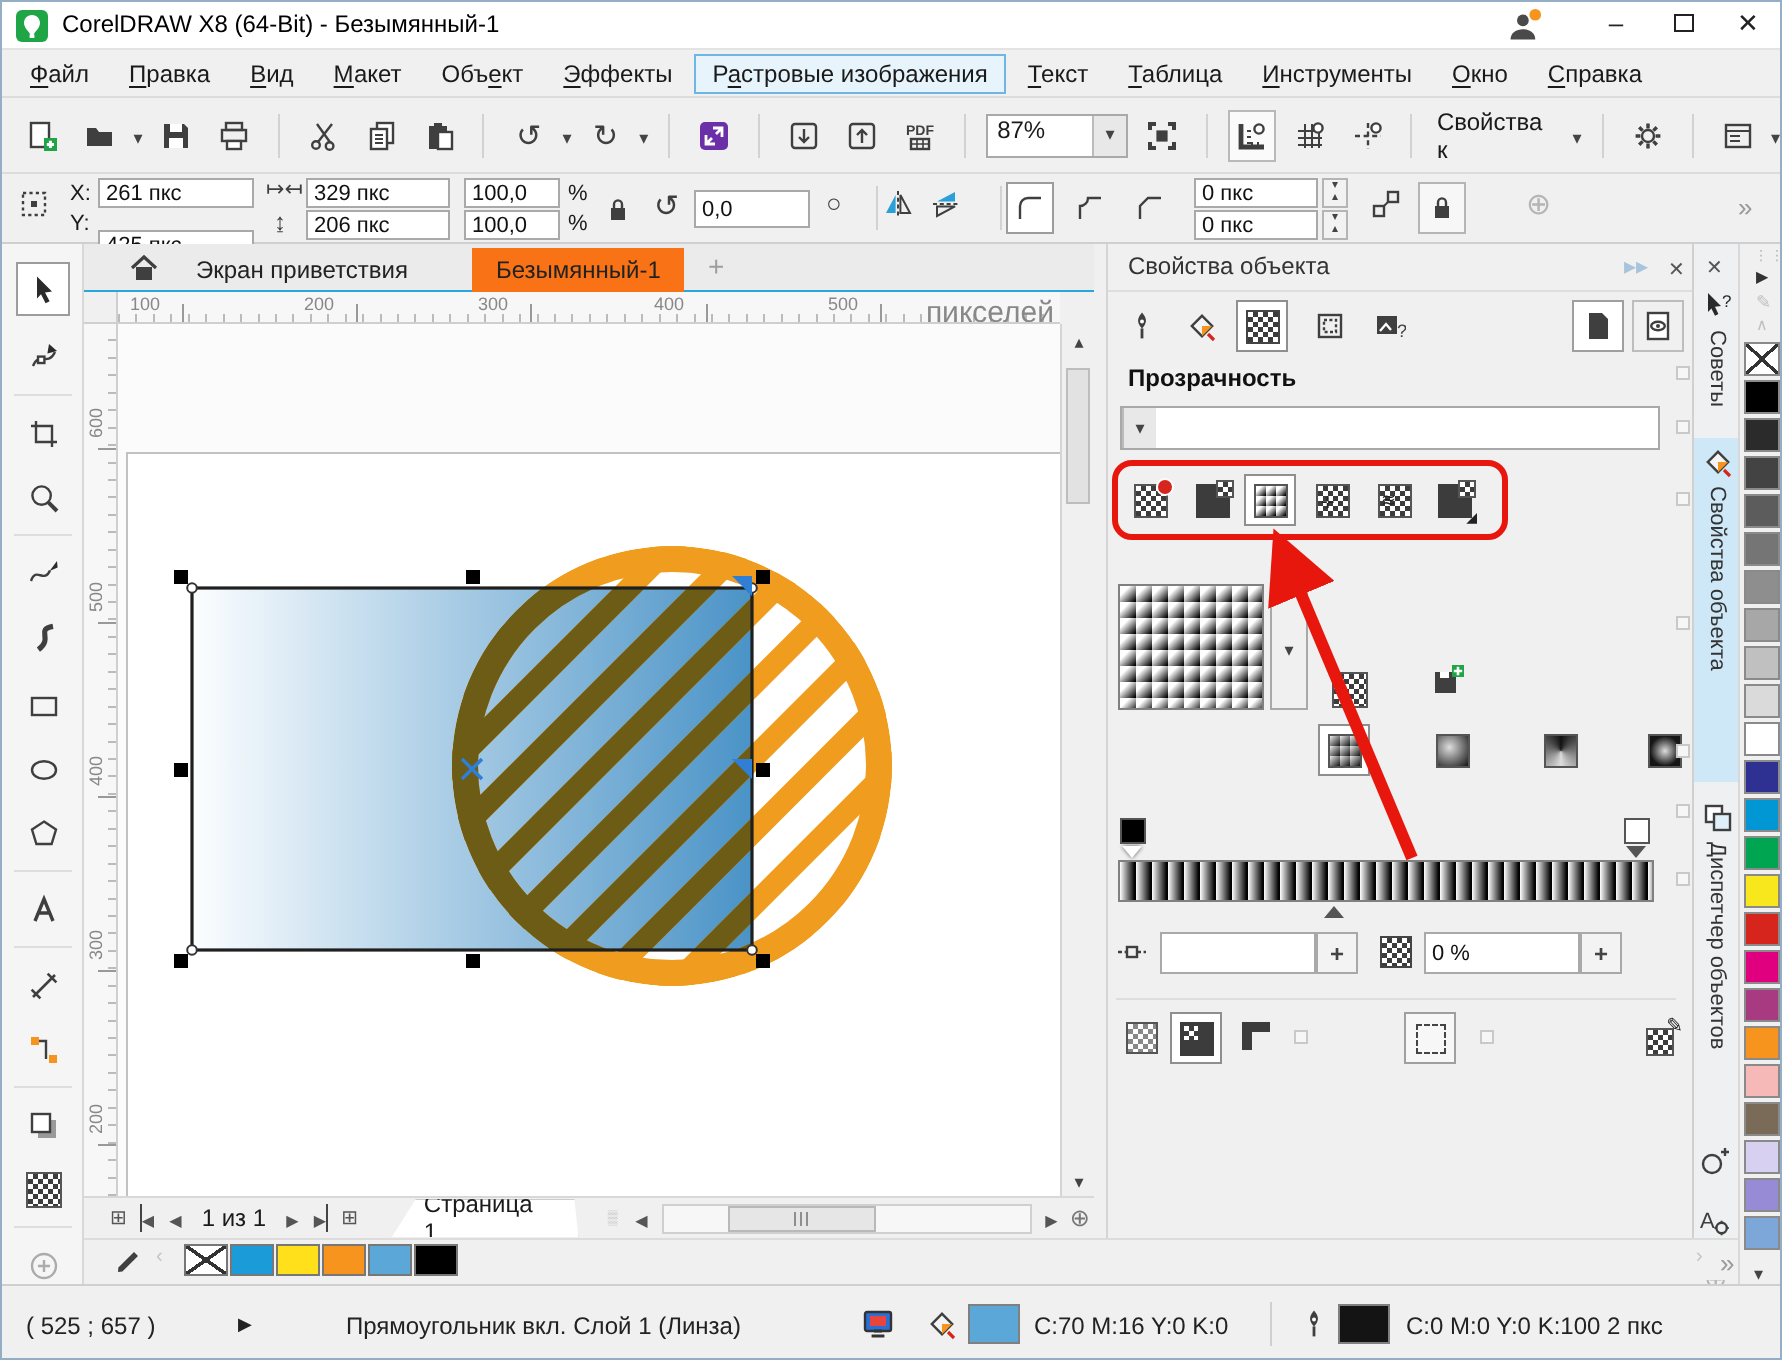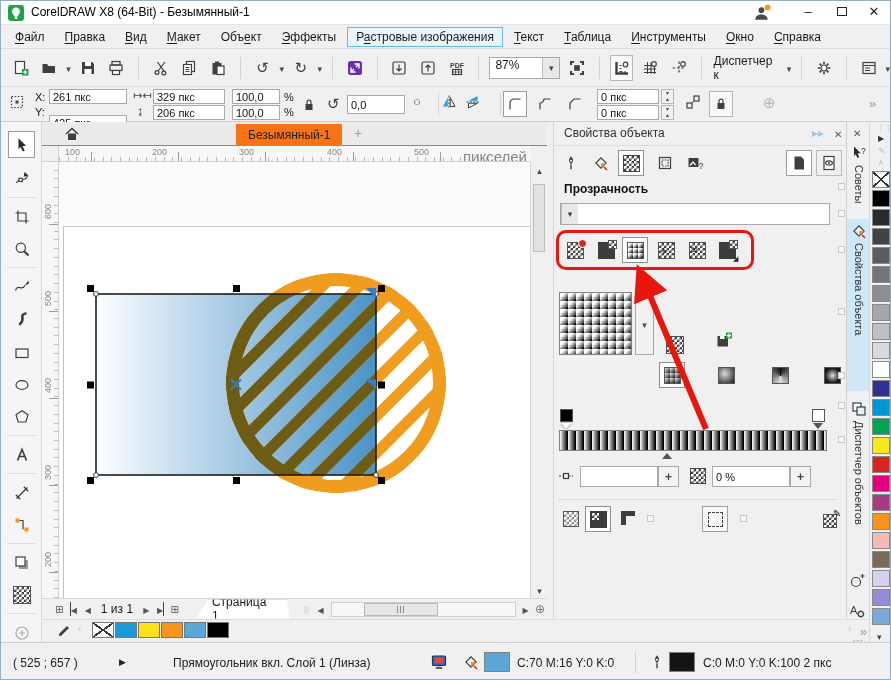--- a/index.html
+++ b/index.html
@@ -293,7 +293,7 @@
         </svg>
       </span>
     <span class="sep"></span>
-    <span style="padding:0 2px">Диспетчер к</span>
+    <span style="padding:0 2px">Свойства к</span>
     <span class="gl-caret"></span>
     <span class="sep"></span>
     <span class="tbtn">

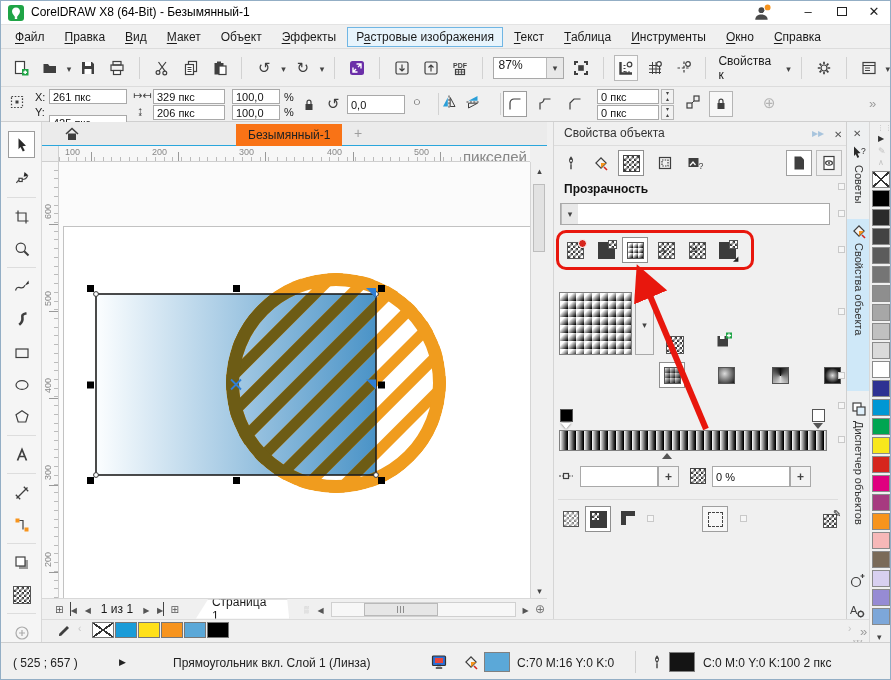--- a/index.html
+++ b/index.html
@@ -567,6 +567,9 @@
           </g>
         </svg>
       </span>
+    <div class="dtab" style="left:44px">
+        <span>Экран приветствия</span>
+      </div>
     <div class="dtab active" style="left:194px">
         <span>Безымянный-1</span>
       </div>

